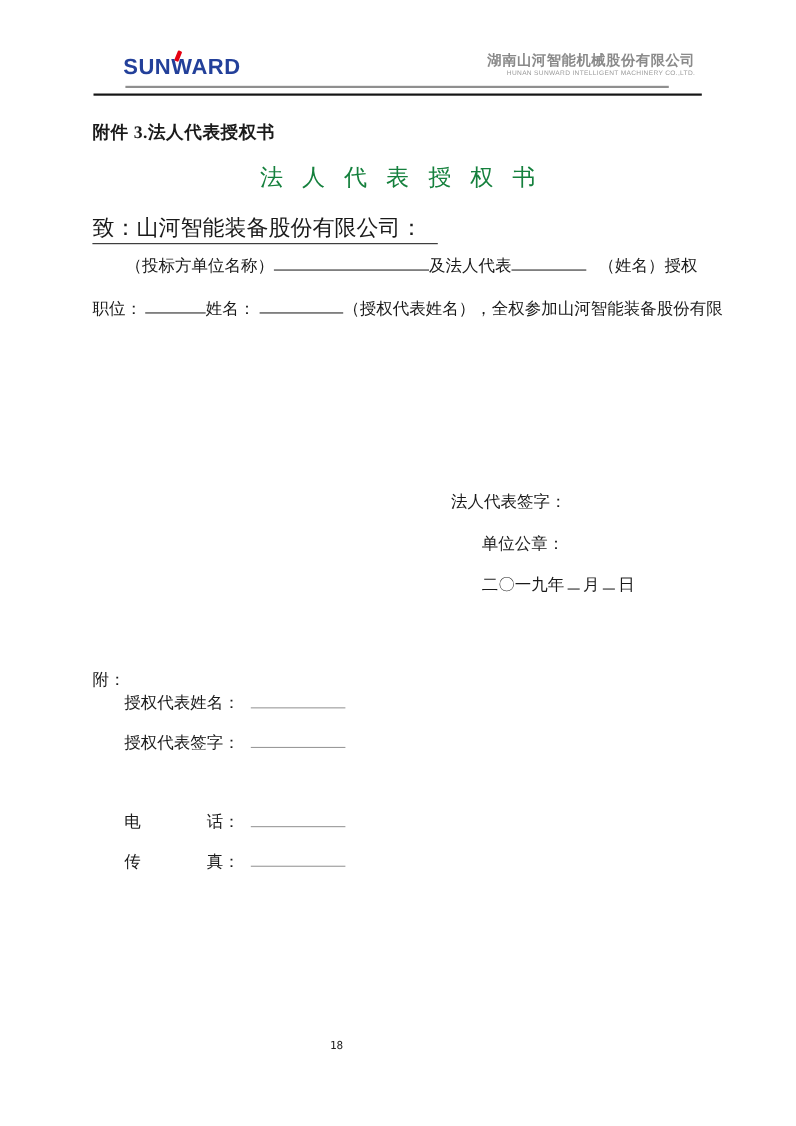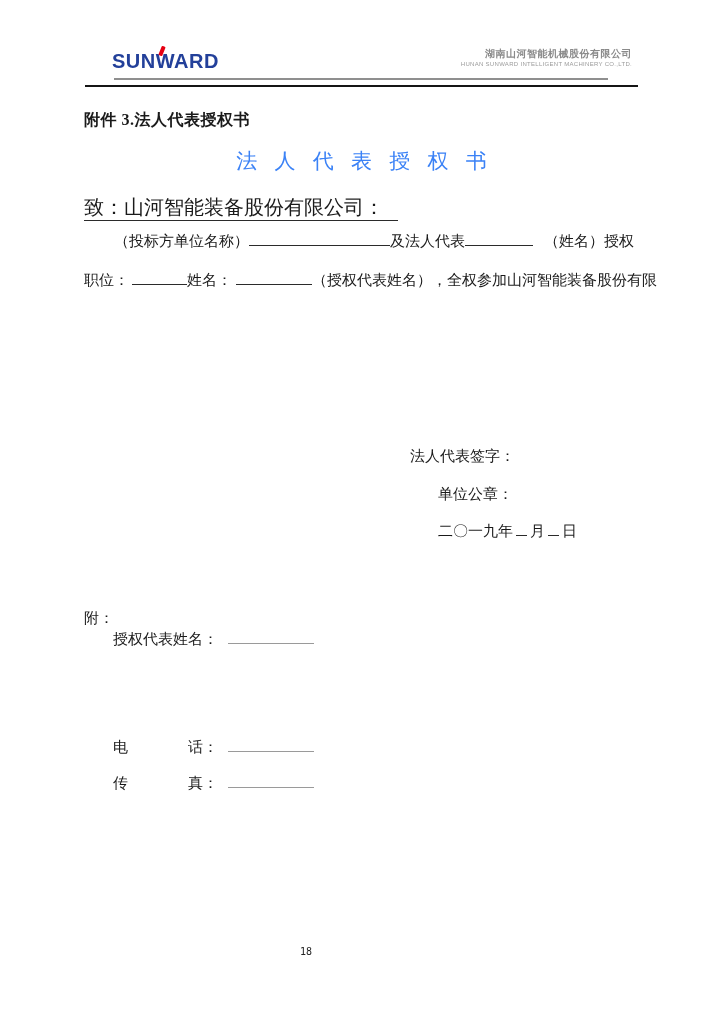--- a/index.html
+++ b/index.html
@@ -26,7 +26,7 @@
   .company{position:absolute;right:92px;top:48px;text-align:right;line-height:1.1;}
   .company-cn{
     font-family:"Liberation Sans","DejaVu Sans",sans-serif;
-    font-weight:bold;font-size:10px;color:#8a8a8a;letter-spacing:.5px;
+    font-weight:bold;font-size:13px;color:#8a8a8a;letter-spacing:.5px;
   }
   .company-en{
     font-family:"Liberation Sans","DejaVu Sans",sans-serif;

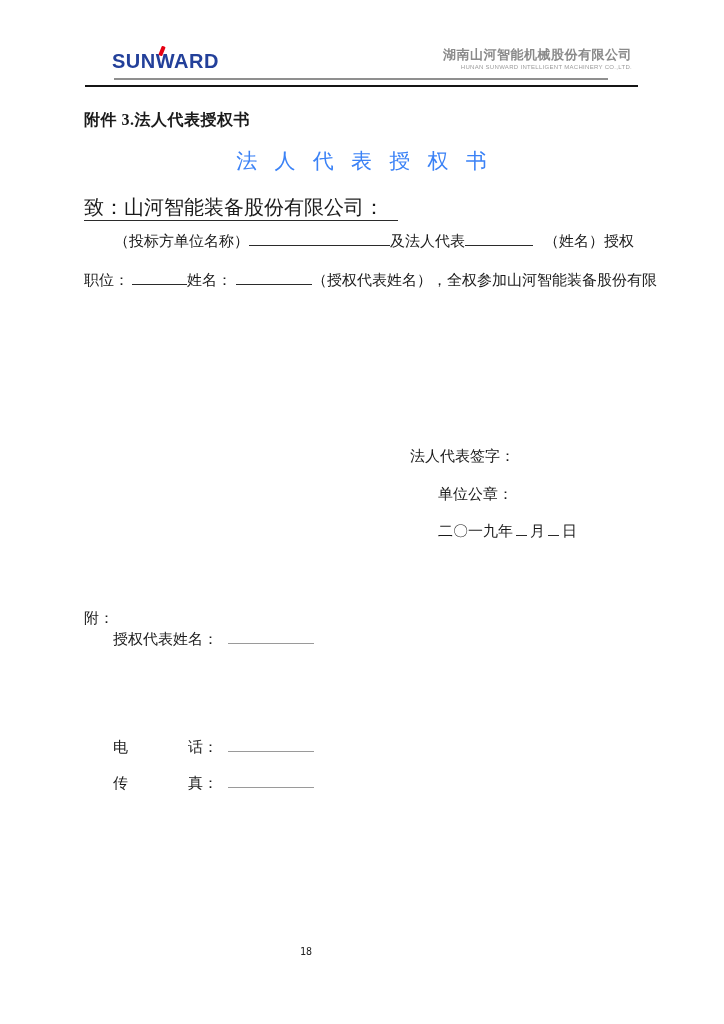--- a/index.html
+++ b/index.html
@@ -42,7 +42,7 @@
   }
   .doc-title{
     position:absolute;left:0;top:147px;width:724px;text-align:center;
-    font-size:21px;word-spacing:10px;letter-spacing:1px;color:#3b82f6;
+    font-size:21px;word-spacing:10px;letter-spacing:1px;color:#15803d;
   }
   .salutation{position:absolute;left:84px;top:194px;font-size:20px;}
   .salutation .u{border-bottom:1.5px solid #2b2b2b;padding:0 14px 2px 0;}

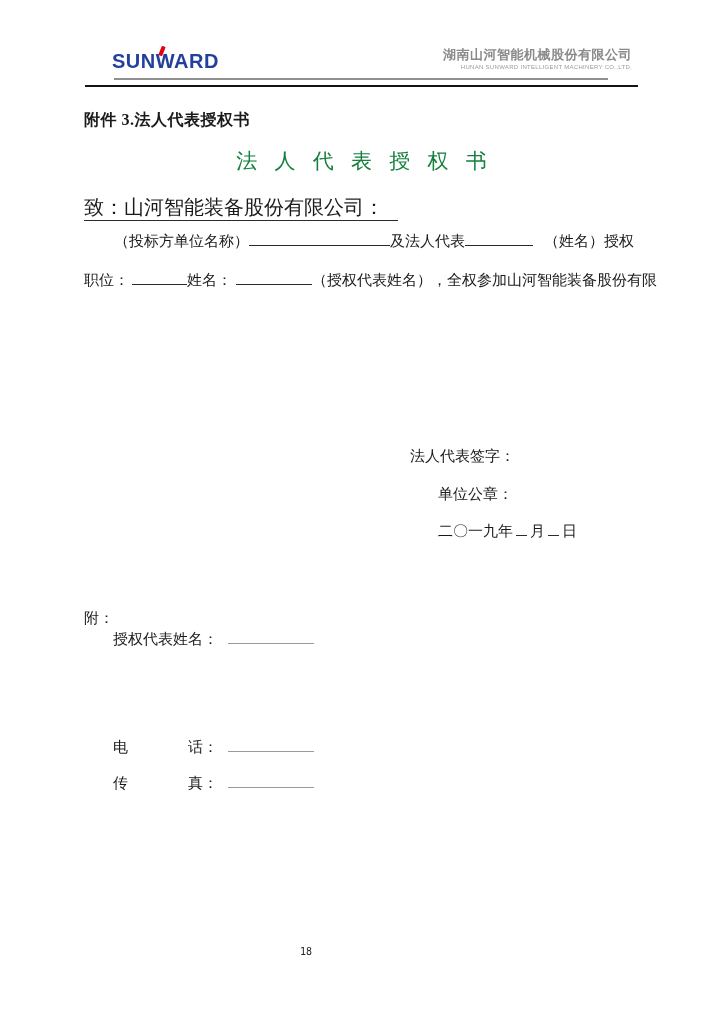--- a/index.html
+++ b/index.html
@@ -120,6 +120,9 @@
   <div class="att-row att-0">
     <span>授权代表姓名：</span><span class="b-gray"></span>
   </div>
+  <div class="att-row att-1">
+    <span>授权代表签字：</span><span class="b-gray"></span>
+  </div>
   <div class="att-row att-3">
     <span>电　　　　话：</span><span class="b-gray"></span>
   </div>

